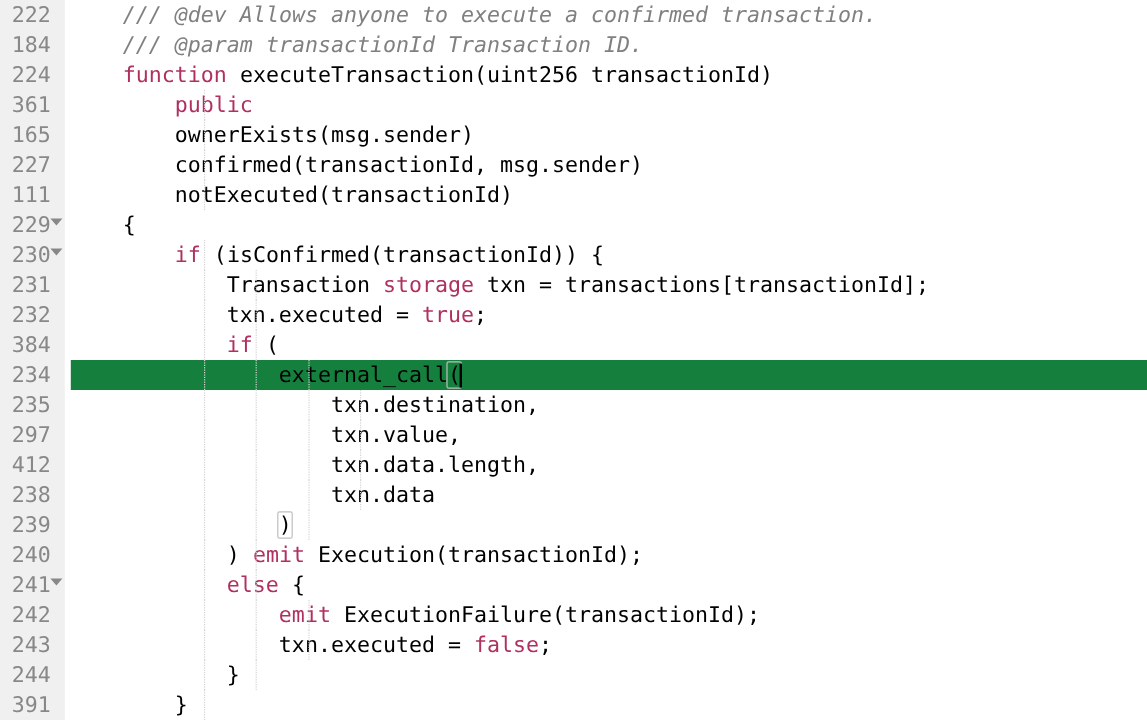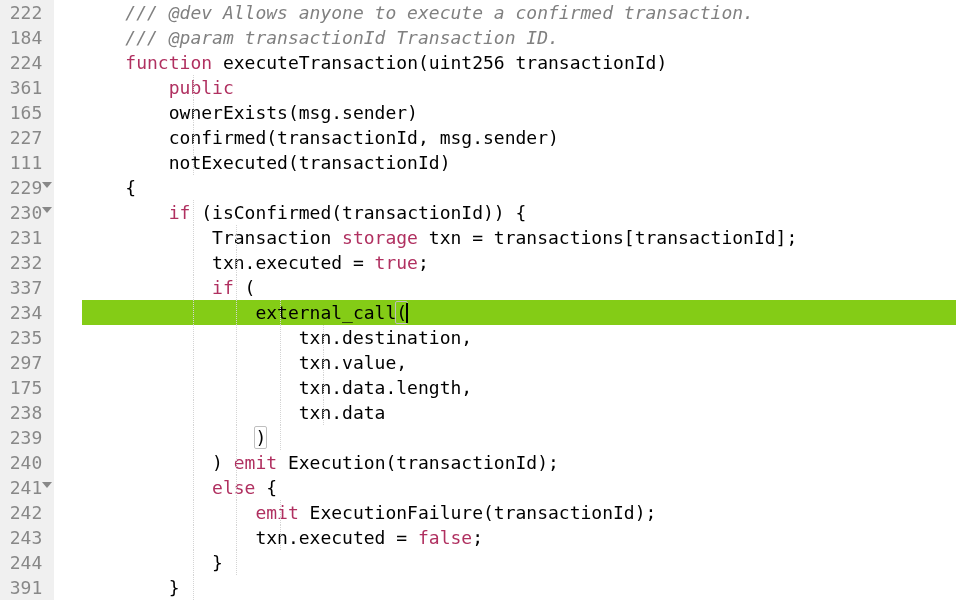--- a/index.html
+++ b/index.html
@@ -33,7 +33,7 @@
   }
   .code {
     flex: 1;
-    padding-left: 28px;
+    padding-left: 5px;
     position: relative;
     white-space: pre;
   }

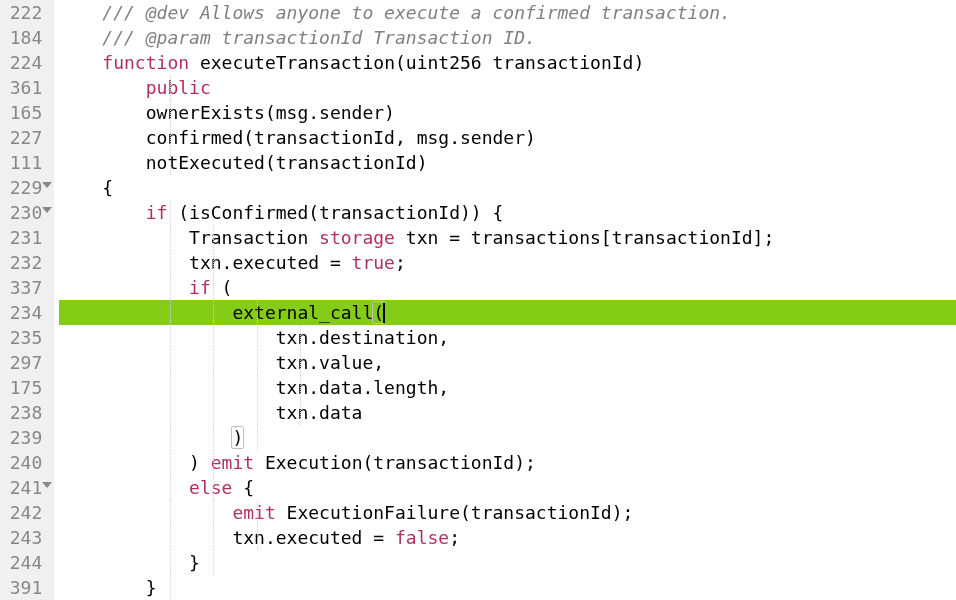--- a/index.html
+++ b/index.html
@@ -87,7 +87,7 @@
       <div class="gutter-line">230<span class="fold"></span></div>
       <div class="gutter-line">231</div>
       <div class="gutter-line">232</div>
-      <div class="gutter-line">337</div>
+      <div class="gutter-line">384</div>
       <div class="gutter-line">234</div>
       <div class="gutter-line">235</div>
       <div class="gutter-line">297</div>

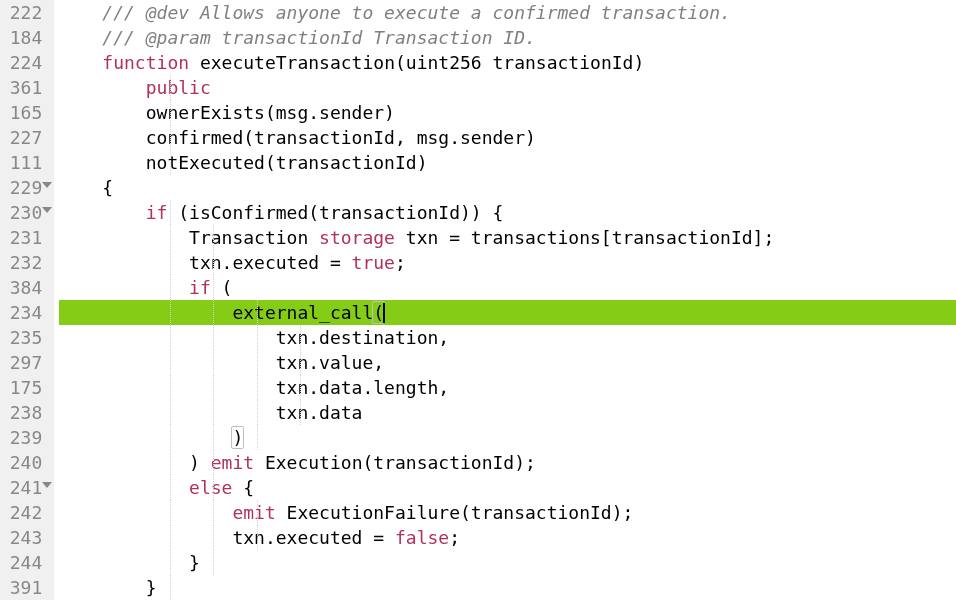--- a/index.html
+++ b/index.html
@@ -43,7 +43,7 @@
     padding-left: 0;
   }
   .hl {
-    background: #84cc16;
+    background: #15803d;
     width: 100%;
   }
   .indent-guide {

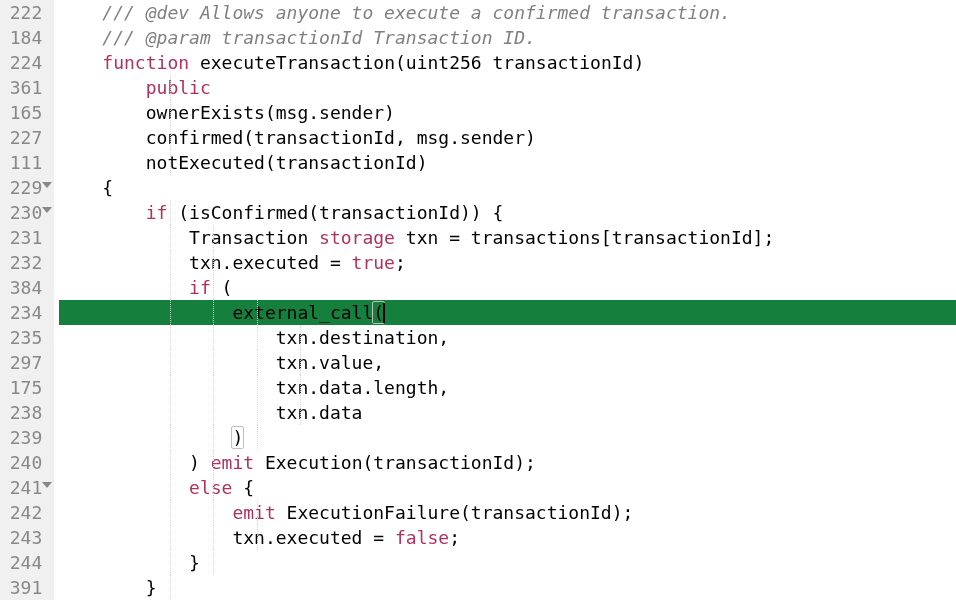--- a/index.html
+++ b/index.html
@@ -91,7 +91,7 @@
       <div class="gutter-line">234</div>
       <div class="gutter-line">235</div>
       <div class="gutter-line">297</div>
-      <div class="gutter-line">175</div>
+      <div class="gutter-line">412</div>
       <div class="gutter-line">238</div>
       <div class="gutter-line">239</div>
       <div class="gutter-line">240</div>

